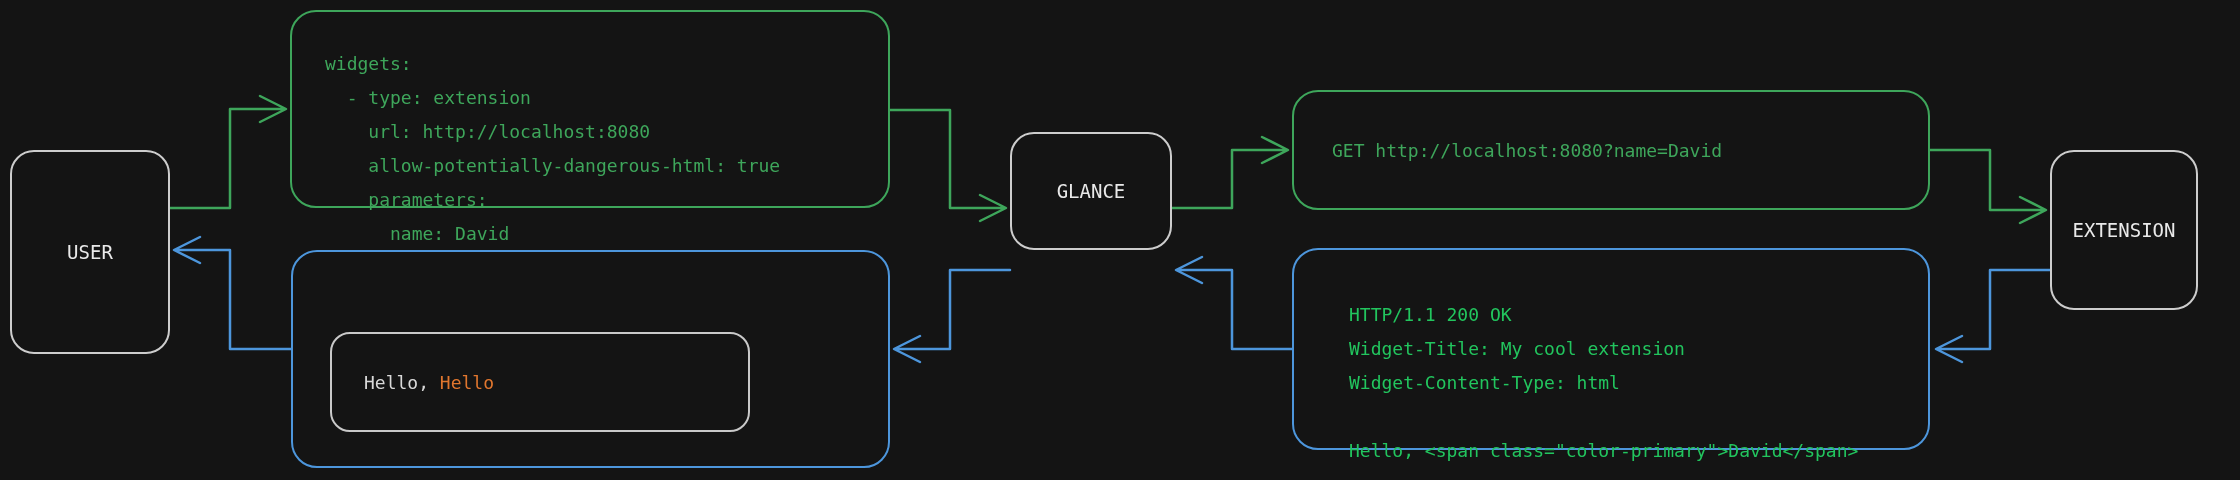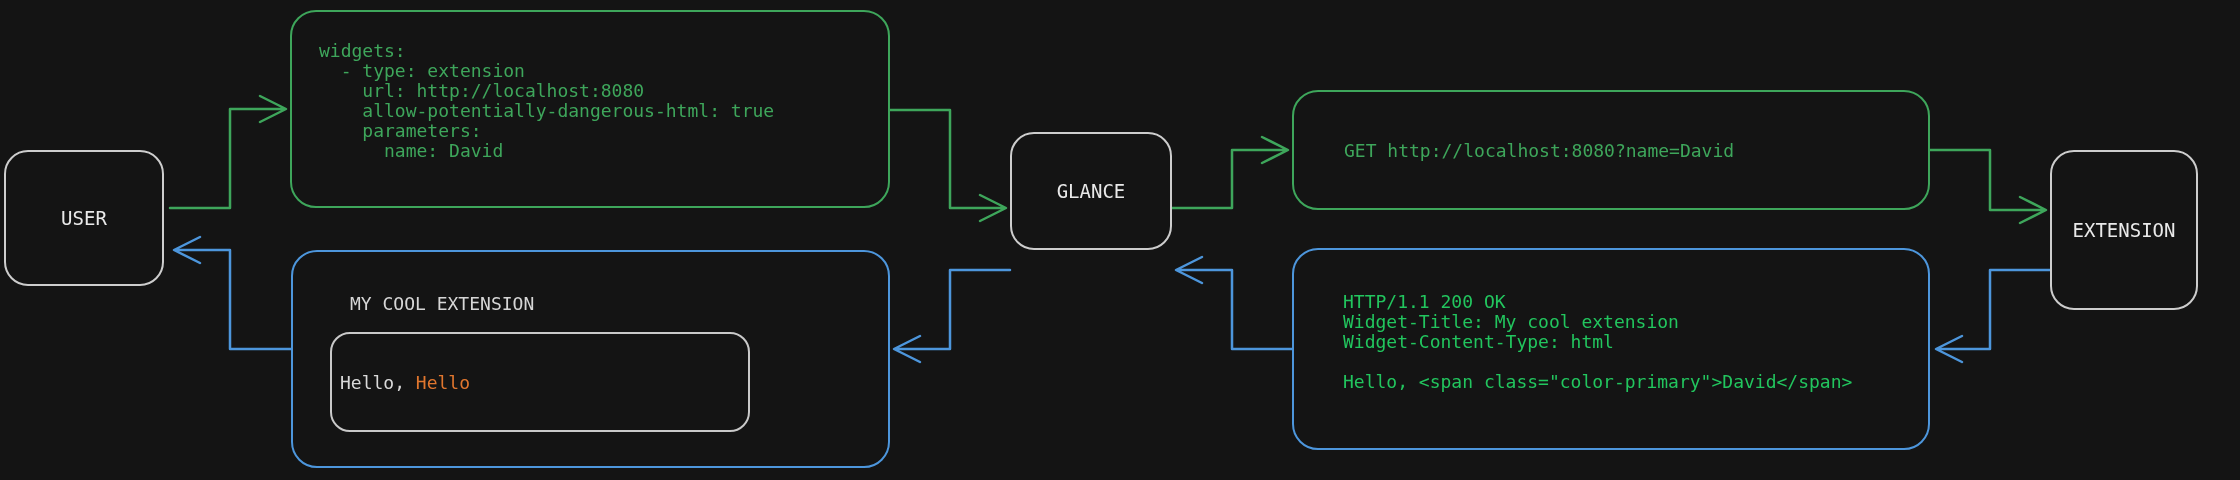--- a/index.html
+++ b/index.html
@@ -32,10 +32,10 @@
 
   .code {
     position: absolute;
-    margin: 0;
+    margin: 6px;
     font-family: "DejaVu Sans Mono", monospace;
     font-size: 18px;
-    line-height: 20px;
+    line-height: 34px;
     white-space: pre;
   }
   .code.green { color: #3EA65B; }

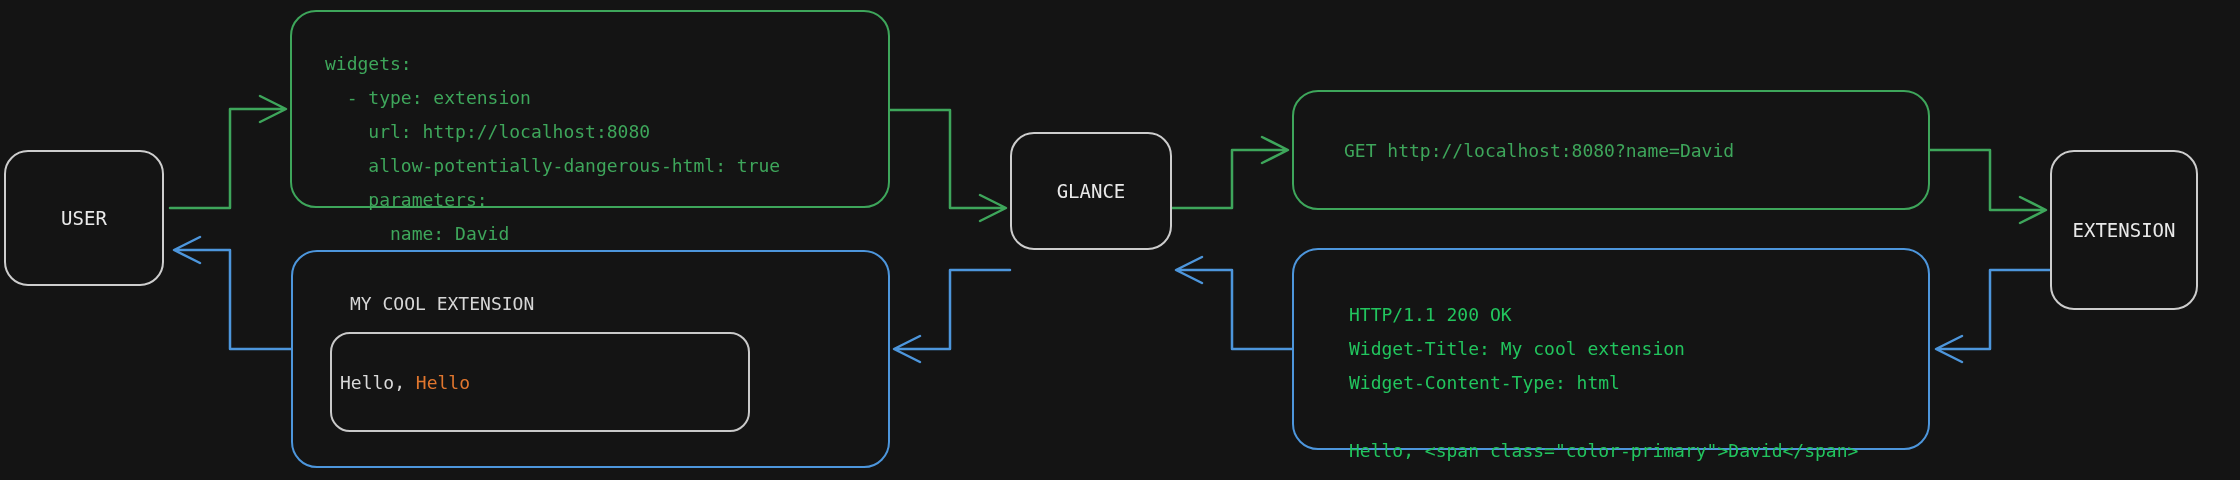--- a/index.html
+++ b/index.html
@@ -46,7 +46,7 @@
     left: 0; top: 0; right: 0; bottom: 0;
     display: flex;
     align-items: center;
-    padding-left: 50px;
+    padding-left: 38px;
     font-size: 18px;
     color: #3EA65B;
     white-space: pre;

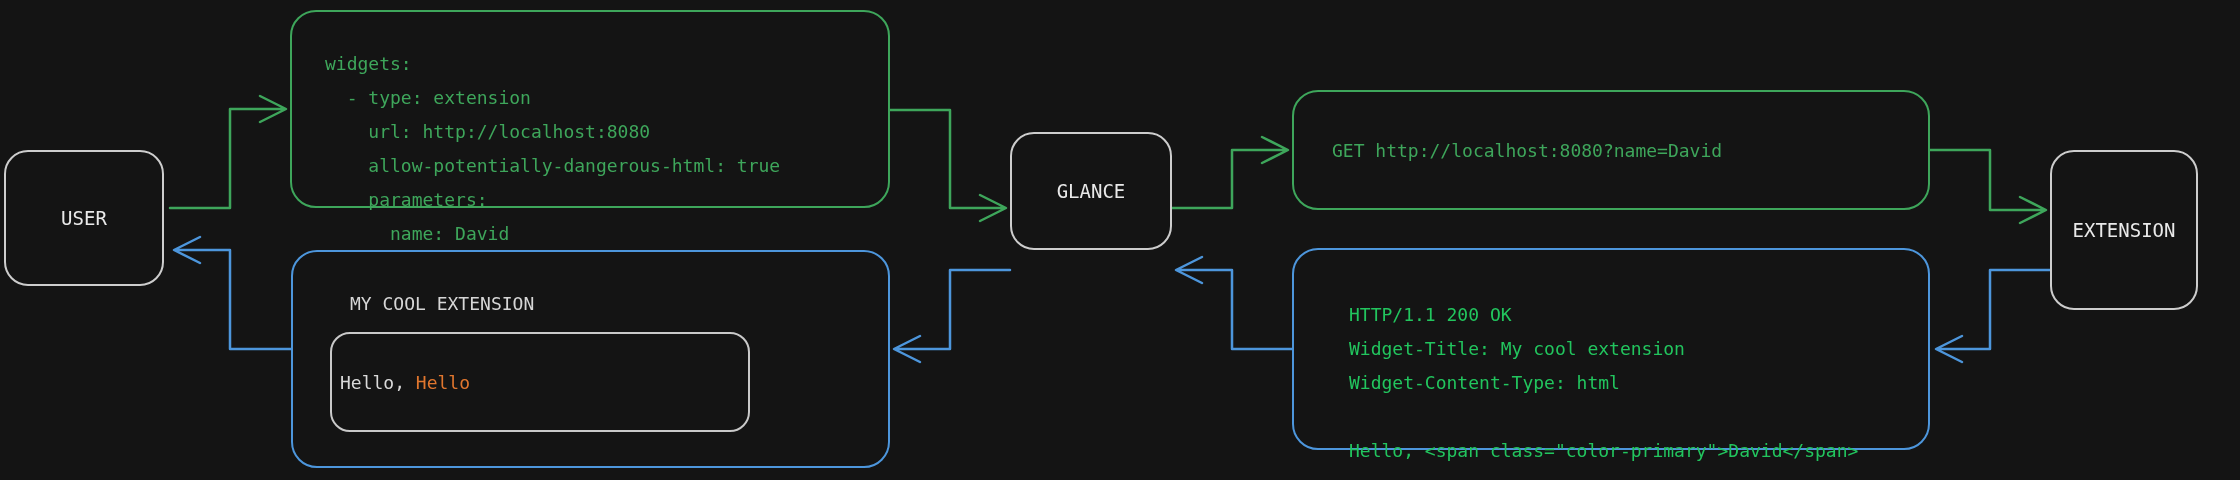--- a/index.html
+++ b/index.html
@@ -97,7 +97,7 @@
     <path class="wire" d="M291 349 H230 V250 H176 M200 237 L174 250 L200 263" stroke="#4D96DC"></path>
   </svg>
 
-  <div class="node" style="left:4px; top:150px; width:160px; height:136px;">
+  <div class="node" style="left:10px; top:150px; width:160px; height:204px;">
     <span>USER</span>
   </div>
 

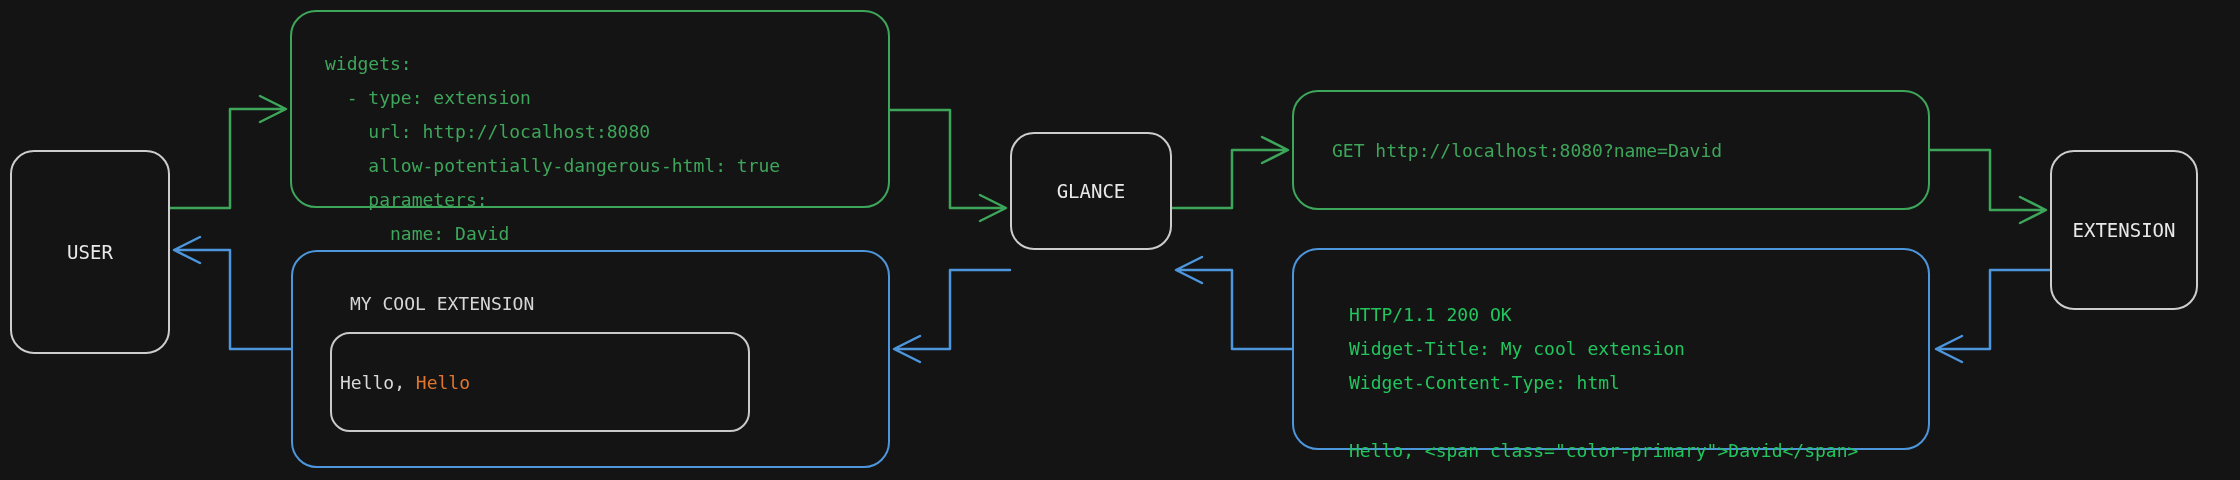--- a/index.html
+++ b/index.html
@@ -119,7 +119,6 @@
   </div>
 
   <div class="box blue" style="left:291px; top:250px; width:599px; height:218px;">
-    <span class="widget-title">MY COOL EXTENSION</span>
     <div class="inner-box">
       <span class="greeting-prefix">Hello, </span><span class="greeting-name">Hello</span>
     </div>

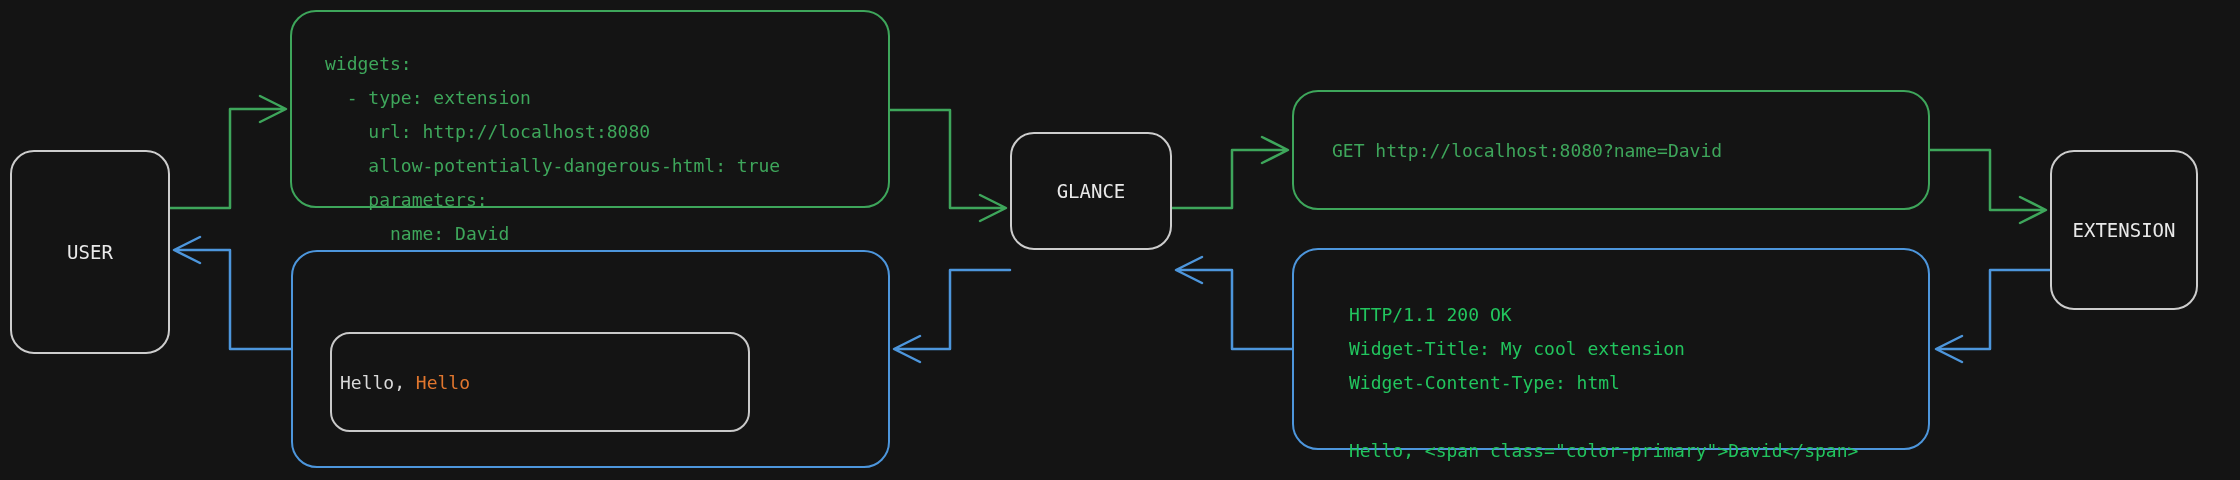--- a/index.html
+++ b/index.html
@@ -72,7 +72,7 @@
     border-radius: 20px;
     display: flex;
     align-items: center;
-    padding-left: 8px;
+    padding-left: 32px;
     font-size: 18px;
     white-space: pre;
   }

